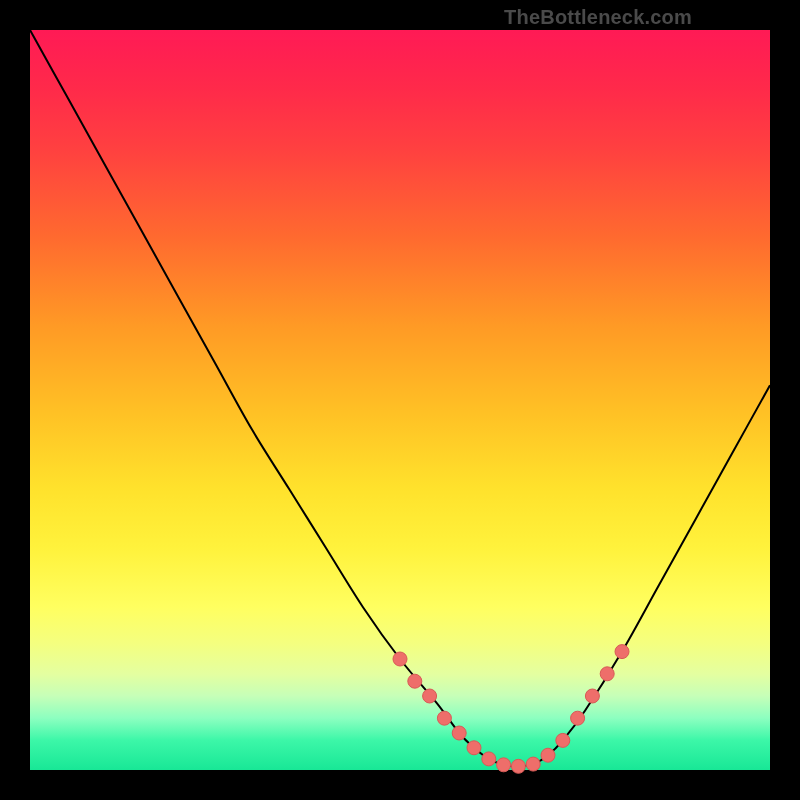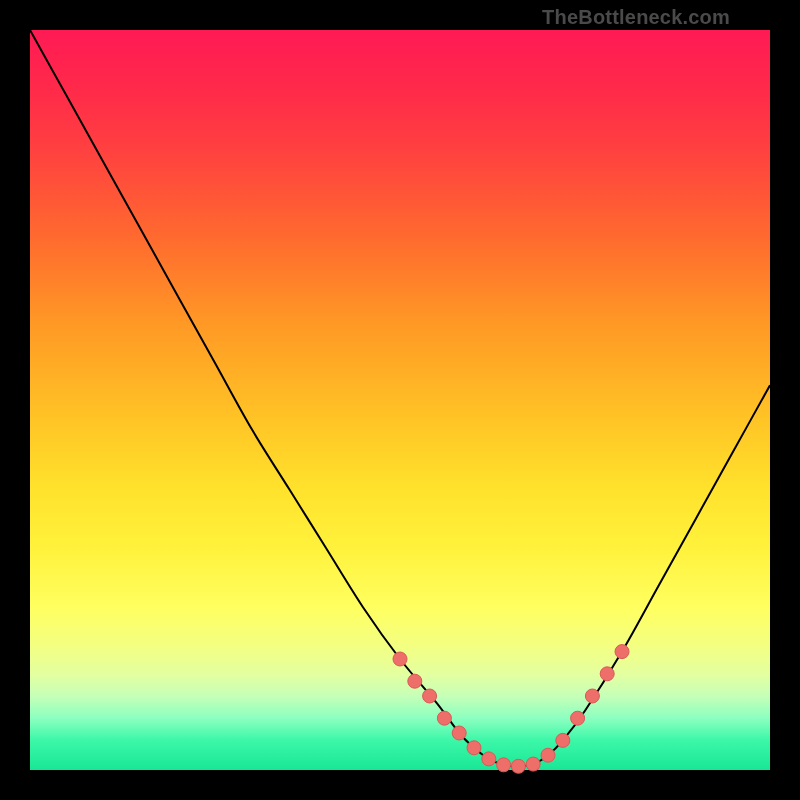--- a/index.html
+++ b/index.html
@@ -16,7 +16,6 @@
     width: 704px;
     height: 800px;
     background: #000;
-    padding-left: 38px;
   }
   .plot-area {
     position: absolute;

